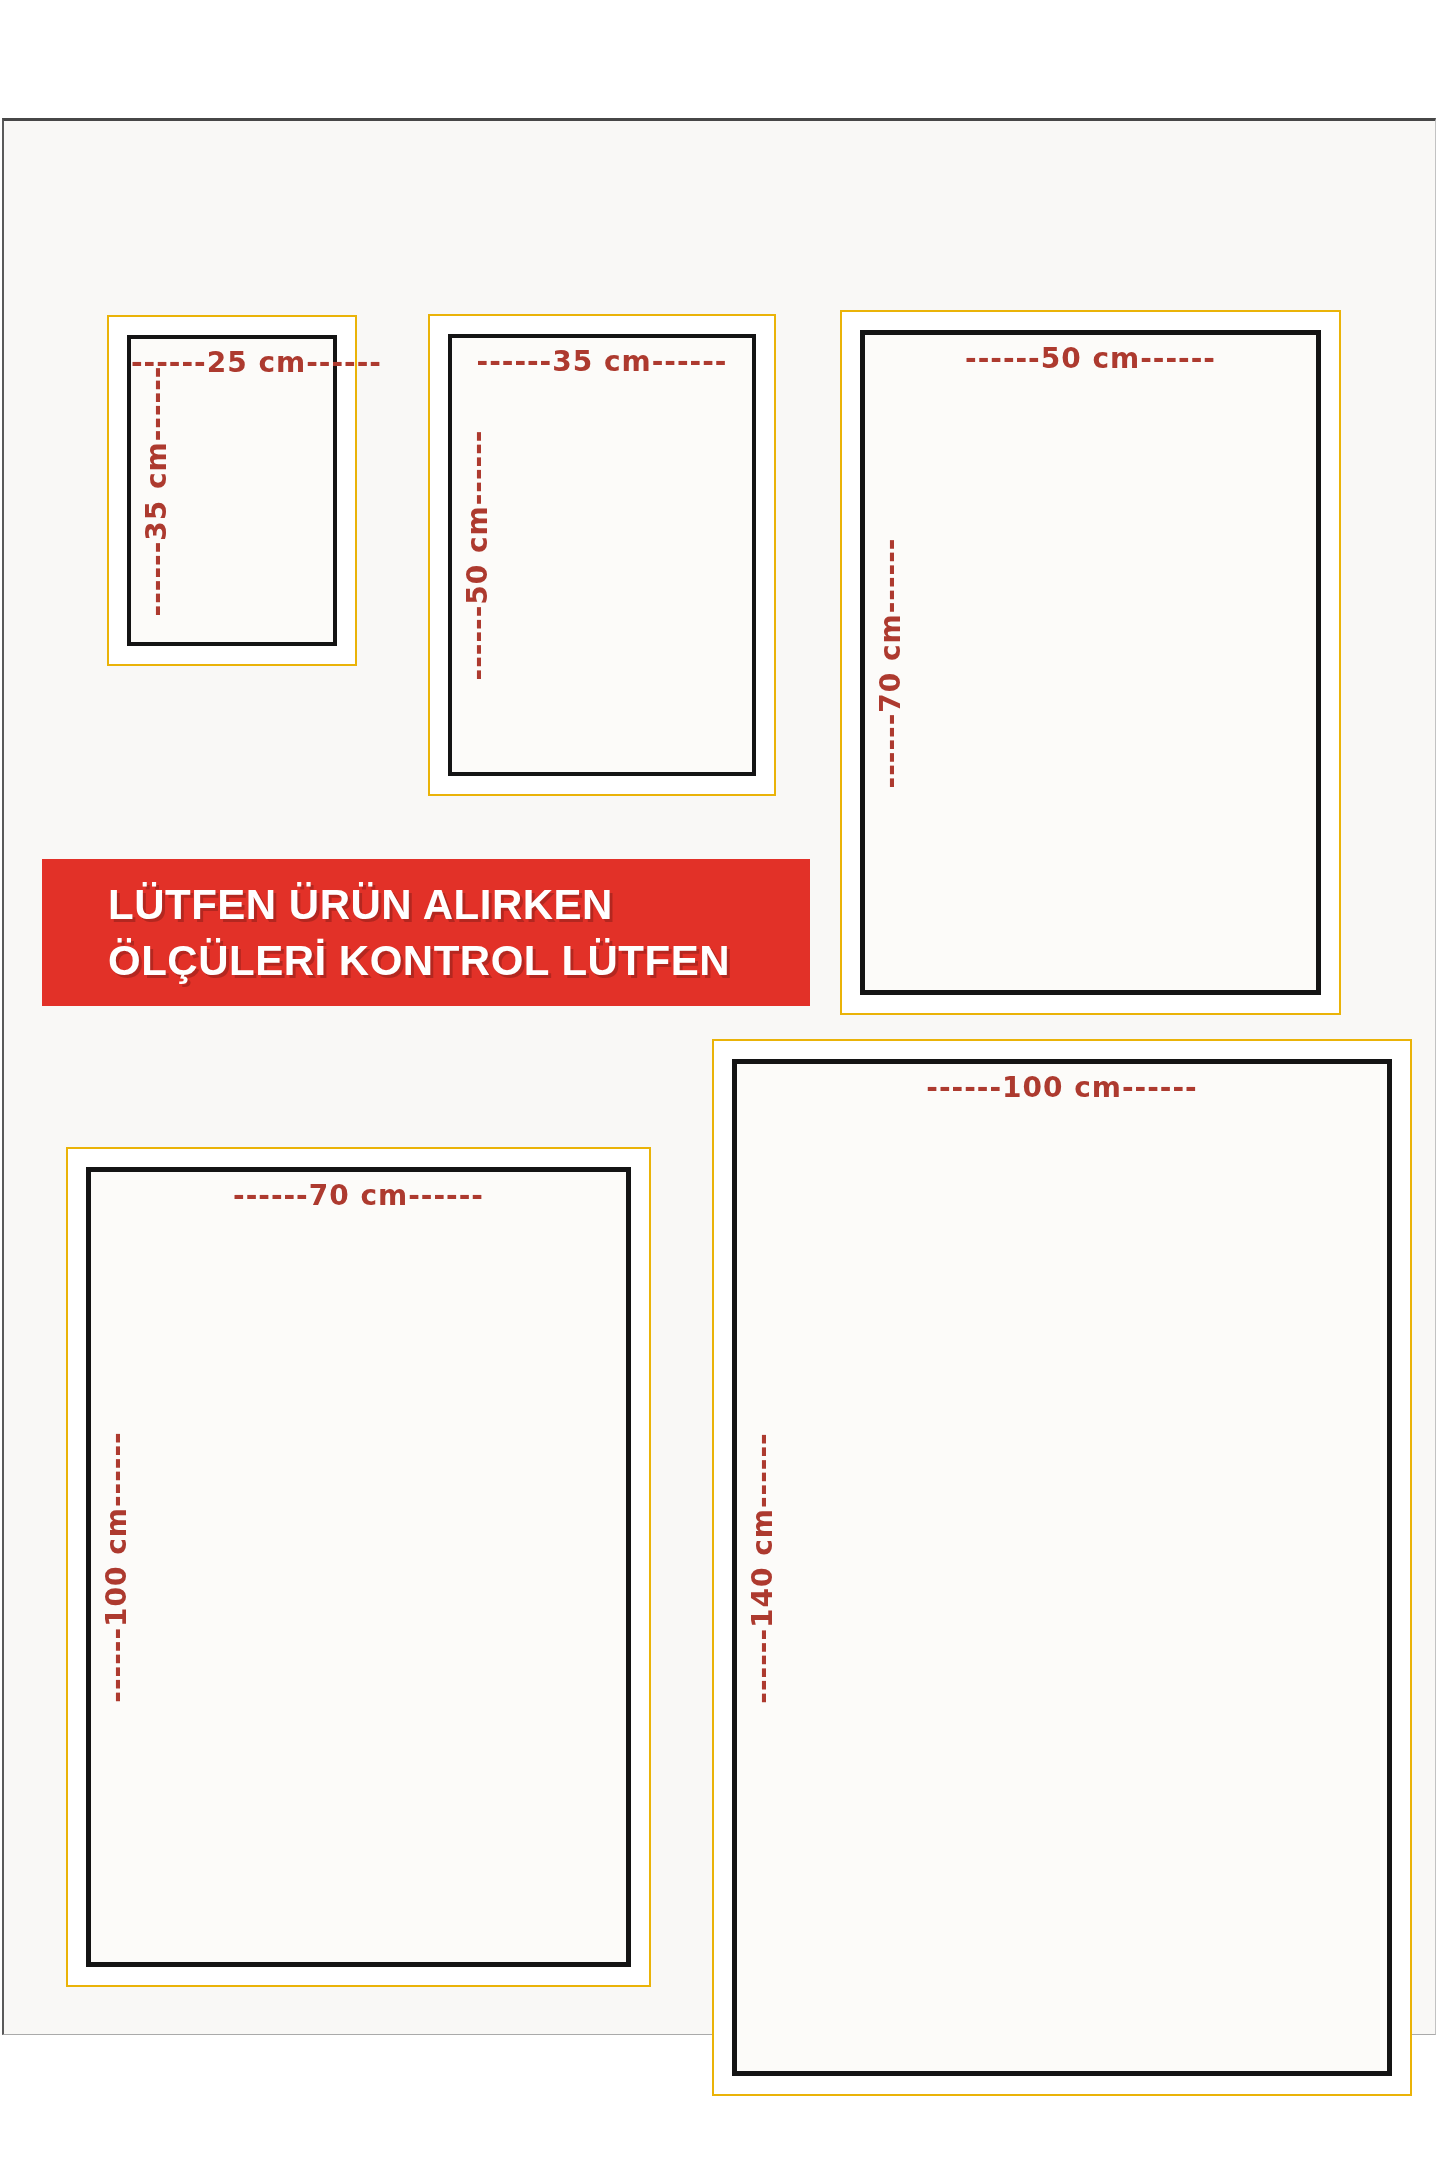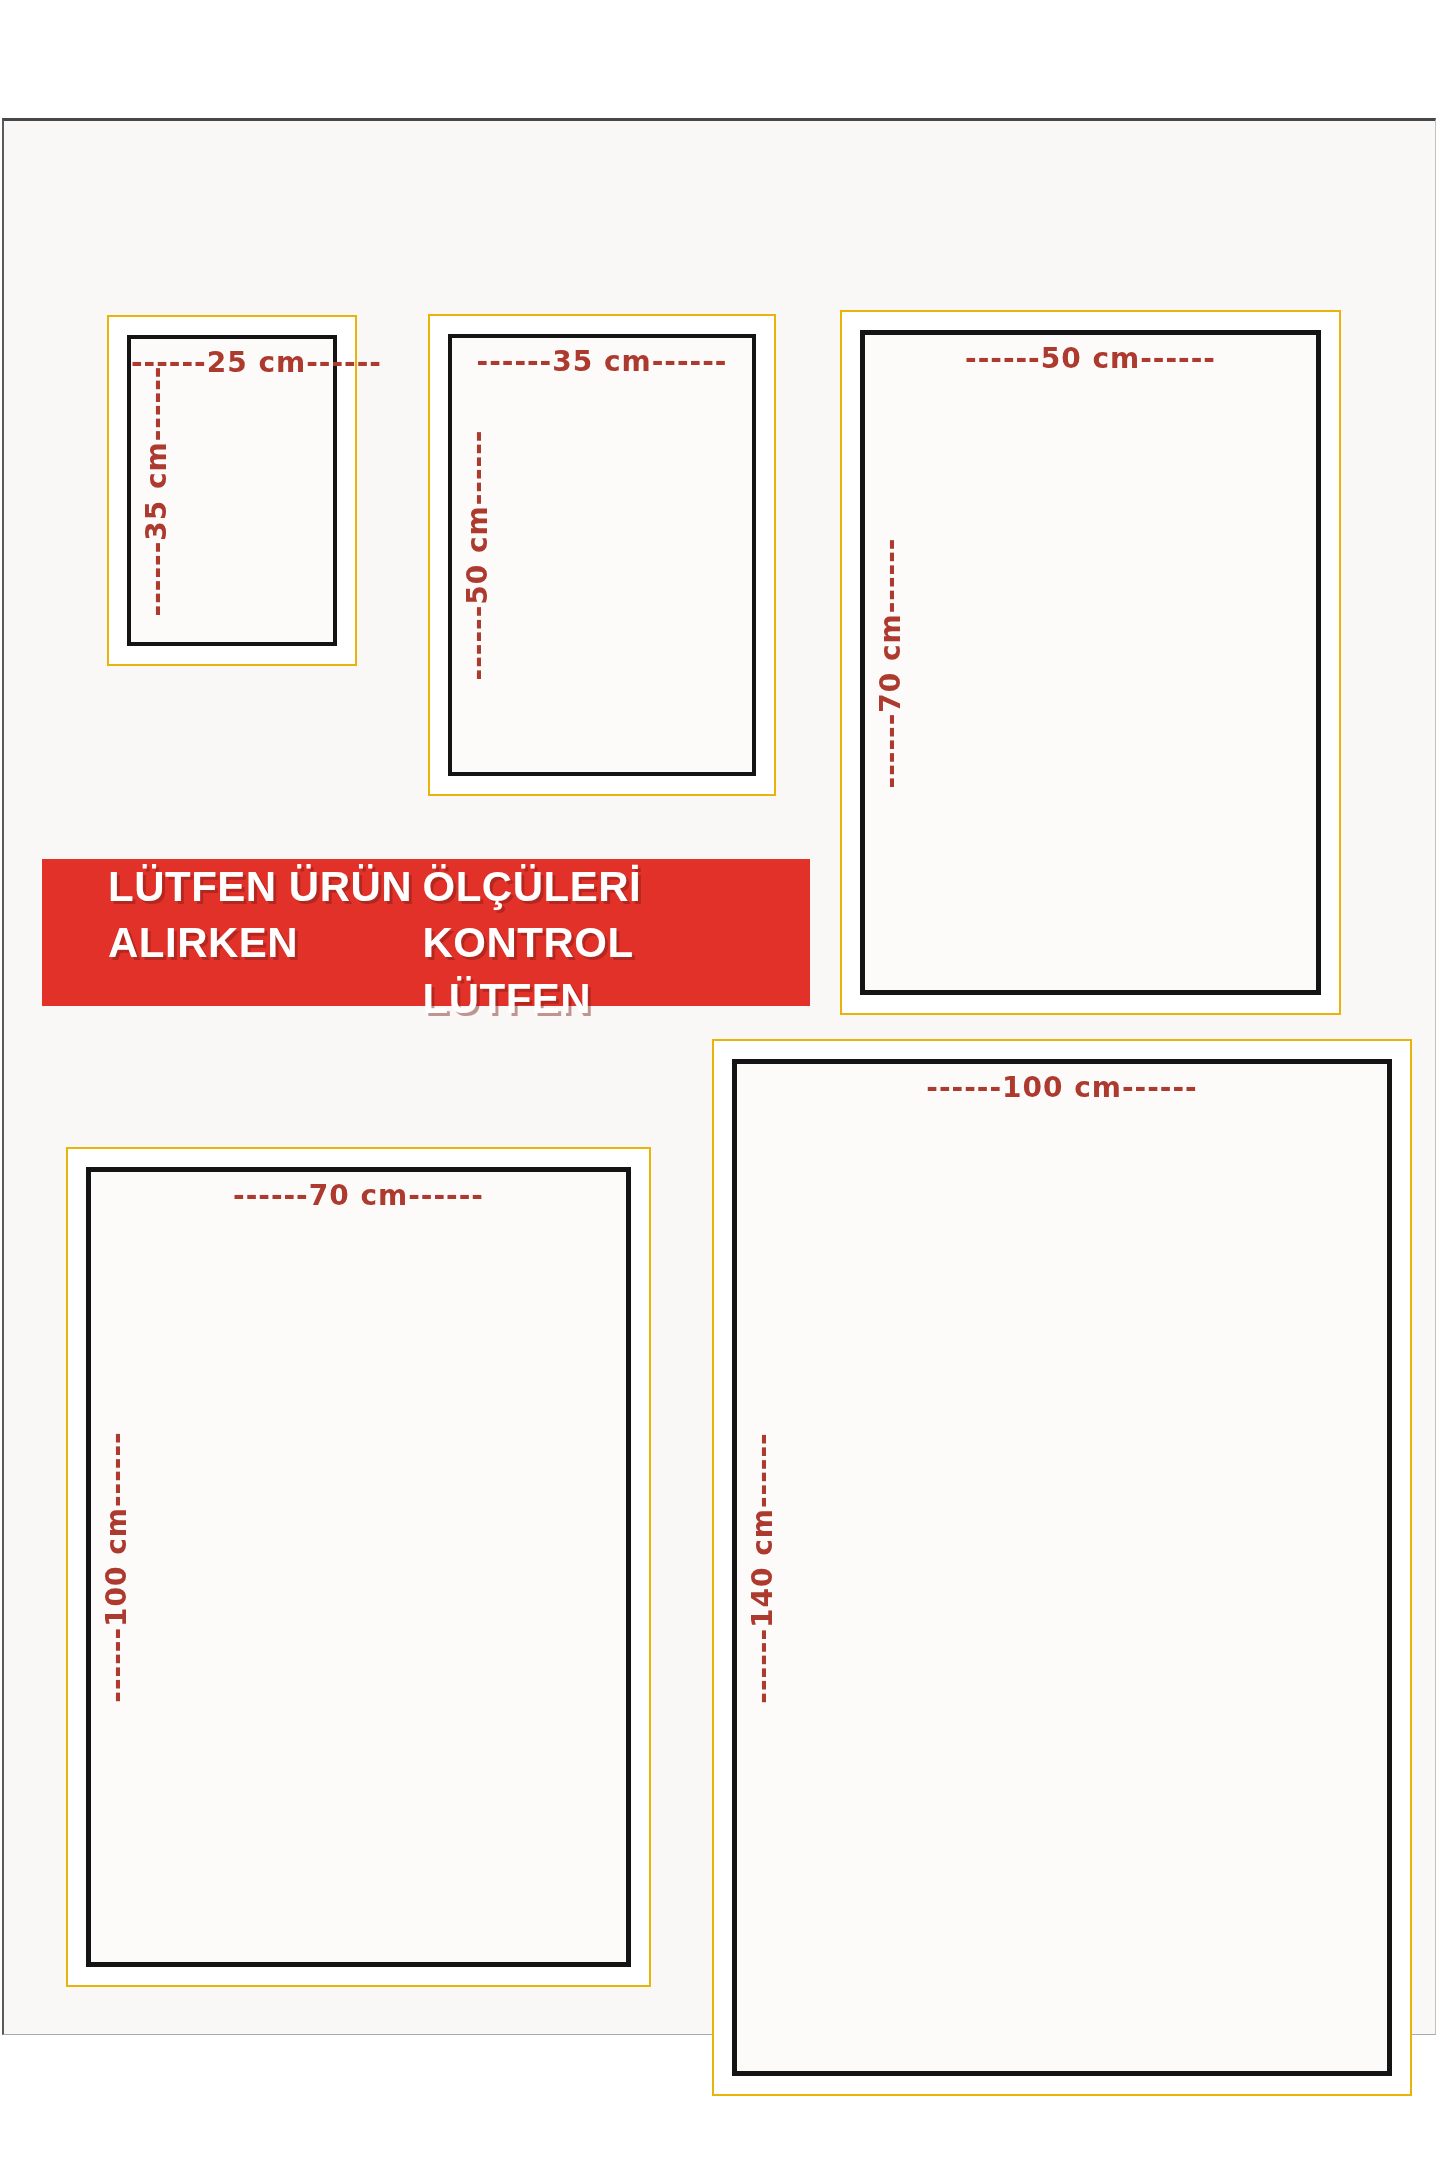--- a/index.html
+++ b/index.html
@@ -70,7 +70,7 @@
     background:var(--banner-bg,#e23128);
     color:var(--banner-text,#ffffff);
     display:flex;
-    flex-direction:row;
+    flex-direction:column;
     justify-content:center;
     box-sizing:border-box;
     padding-left:66px;

